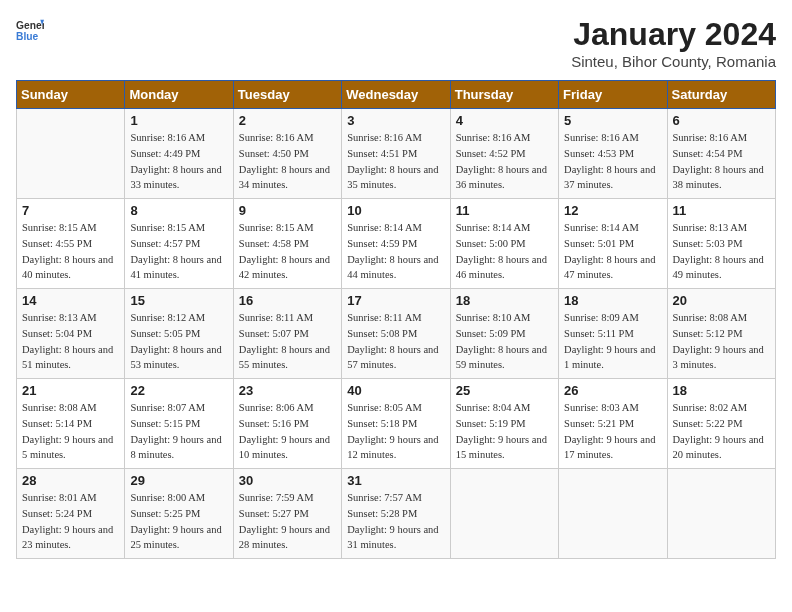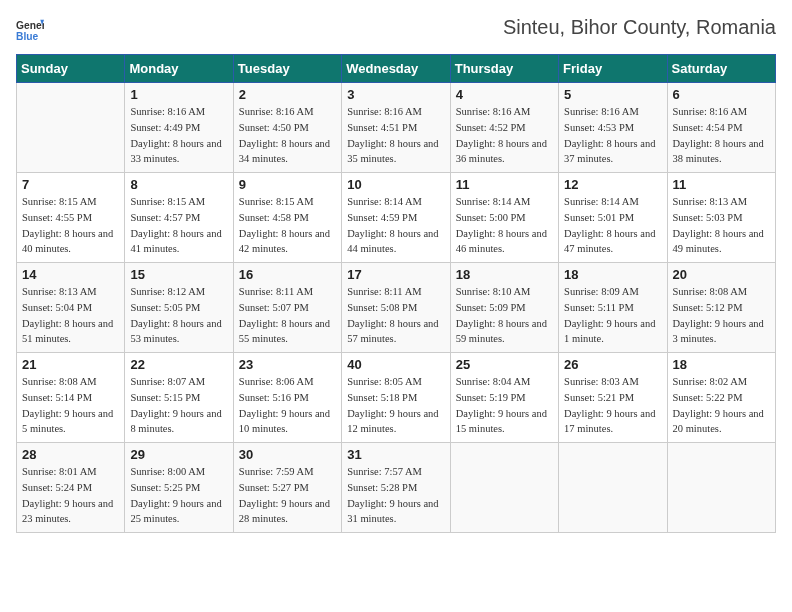--- a/index.html
+++ b/index.html
@@ -94,6 +94,7 @@
     </svg>
   </div>
   <div class="title-area">
+    <div class="month-title">January 2024</div>
     <div class="location-title">Sinteu, Bihor County, Romania</div>
   </div>
 </div>

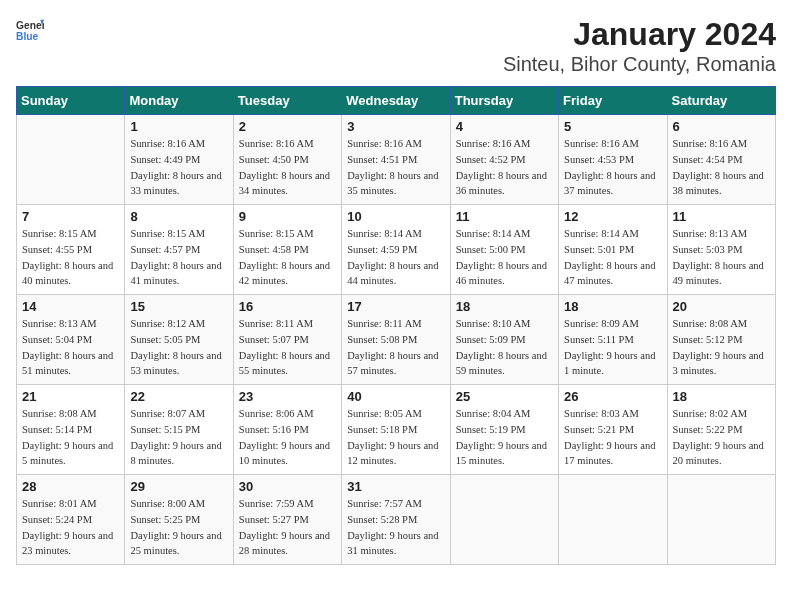--- a/index.html
+++ b/index.html
@@ -34,7 +34,7 @@
       color: #222;
     }
     .location-title {
-      font-size: 20px;
+      font-size: 15px;
       color: #444;
     }
     table {

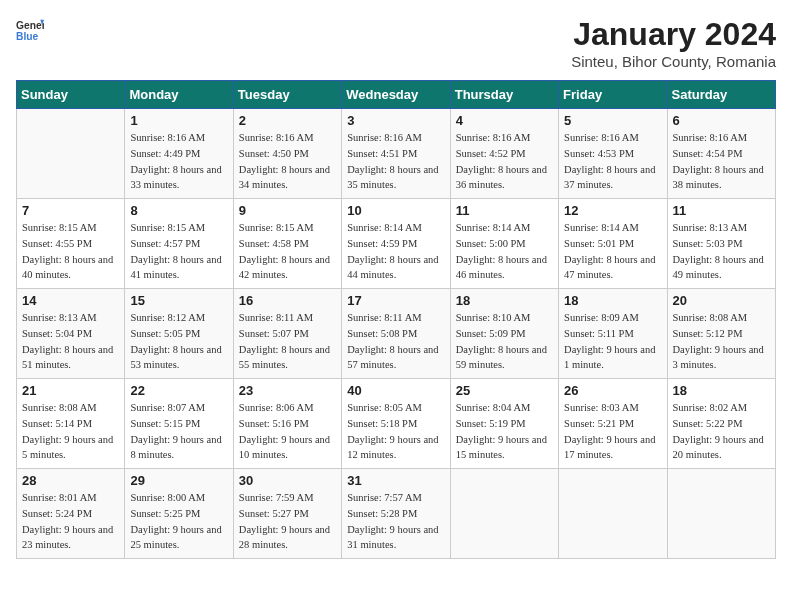--- a/index.html
+++ b/index.html
@@ -43,7 +43,7 @@
       table-layout: fixed;
     }
     thead tr th {
-      background-color: #0f766e;
+      background-color: #a16207;
       color: #fff;
       font-size: 13px;
       font-weight: bold;

